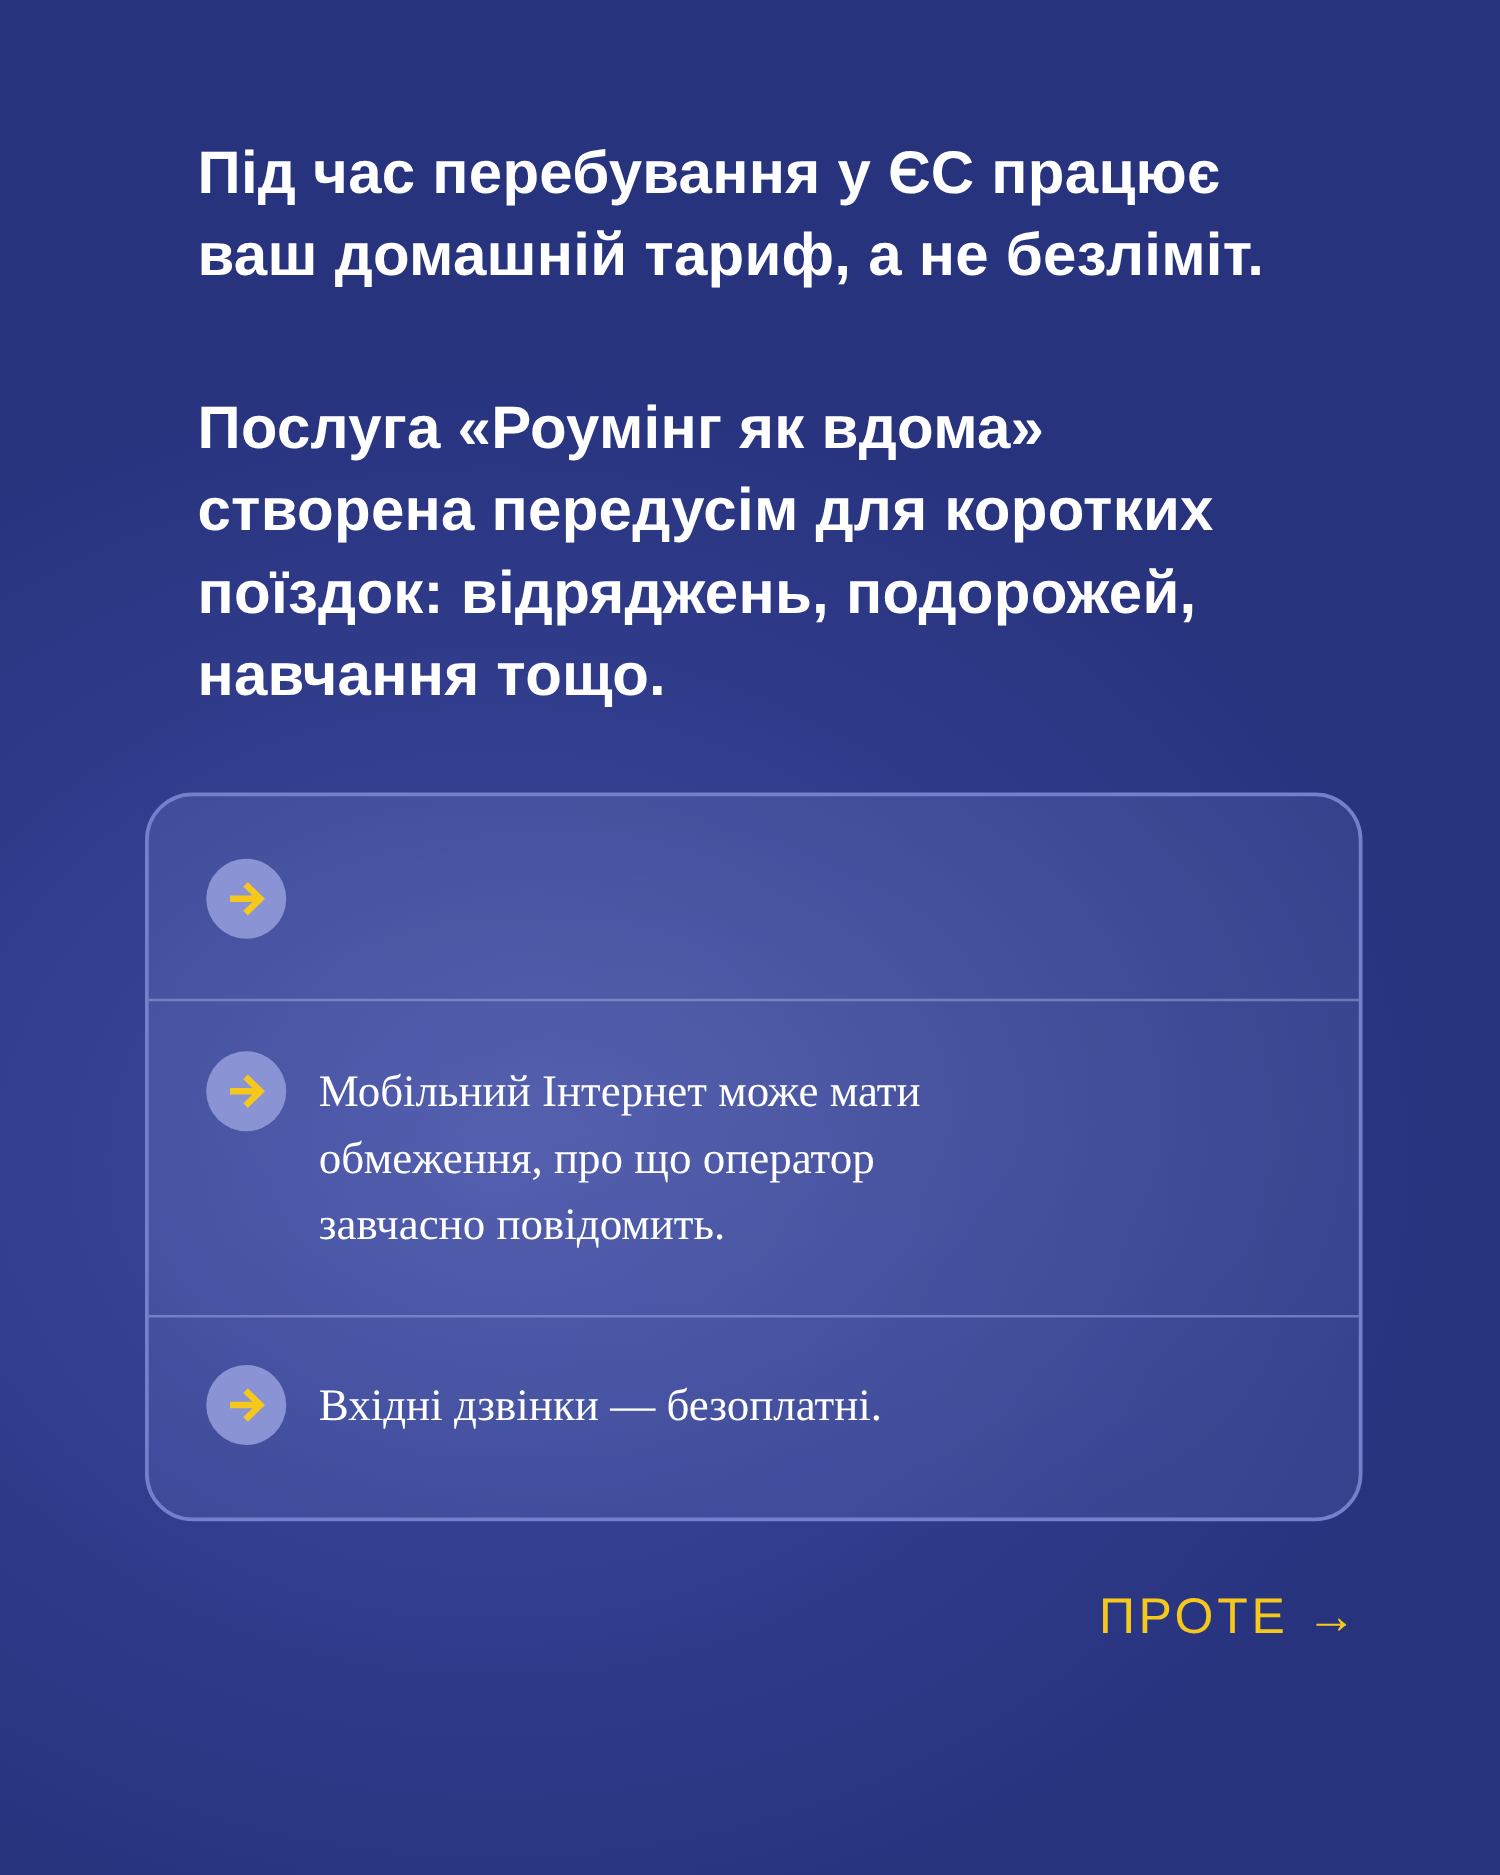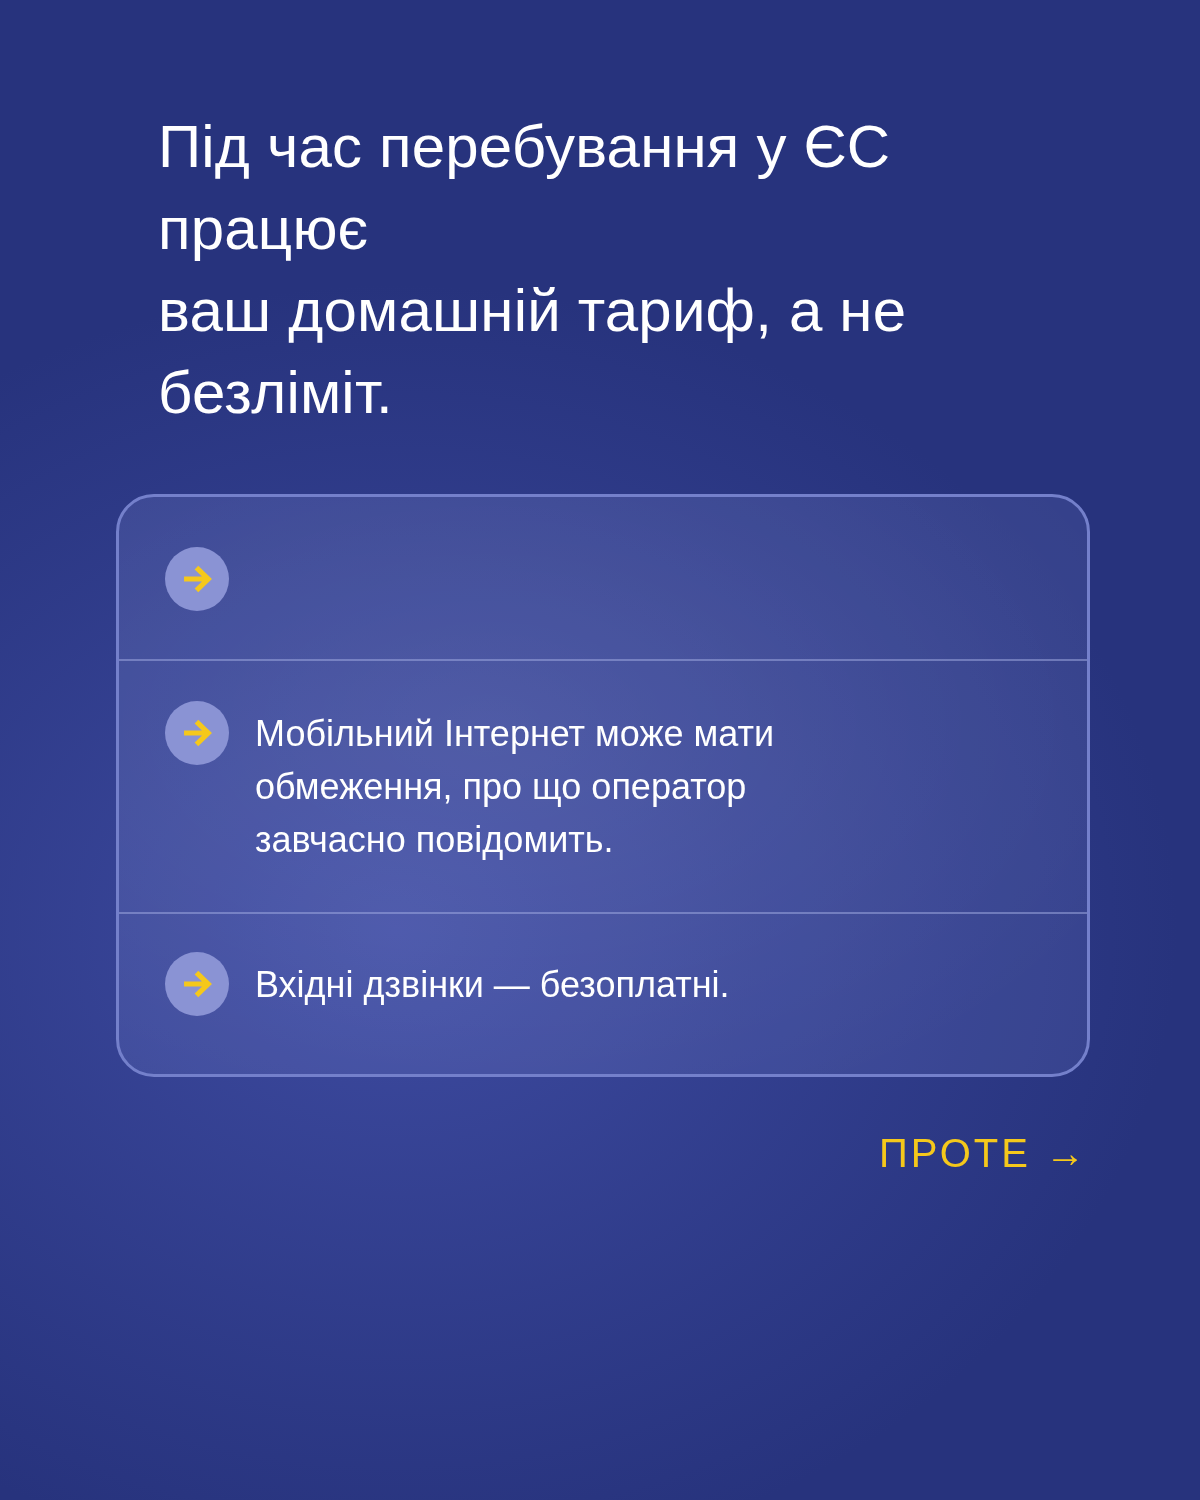--- a/index.html
+++ b/index.html
@@ -30,9 +30,9 @@
   }
   .headline{
     margin-top:106px;
-    font-size:60px;
-    line-height:82px;
-    font-weight:400;
+    font-size:48px;
+    line-height:66px;
+    font-weight:700;
     letter-spacing:0.2px;
     white-space:pre-line;
   }

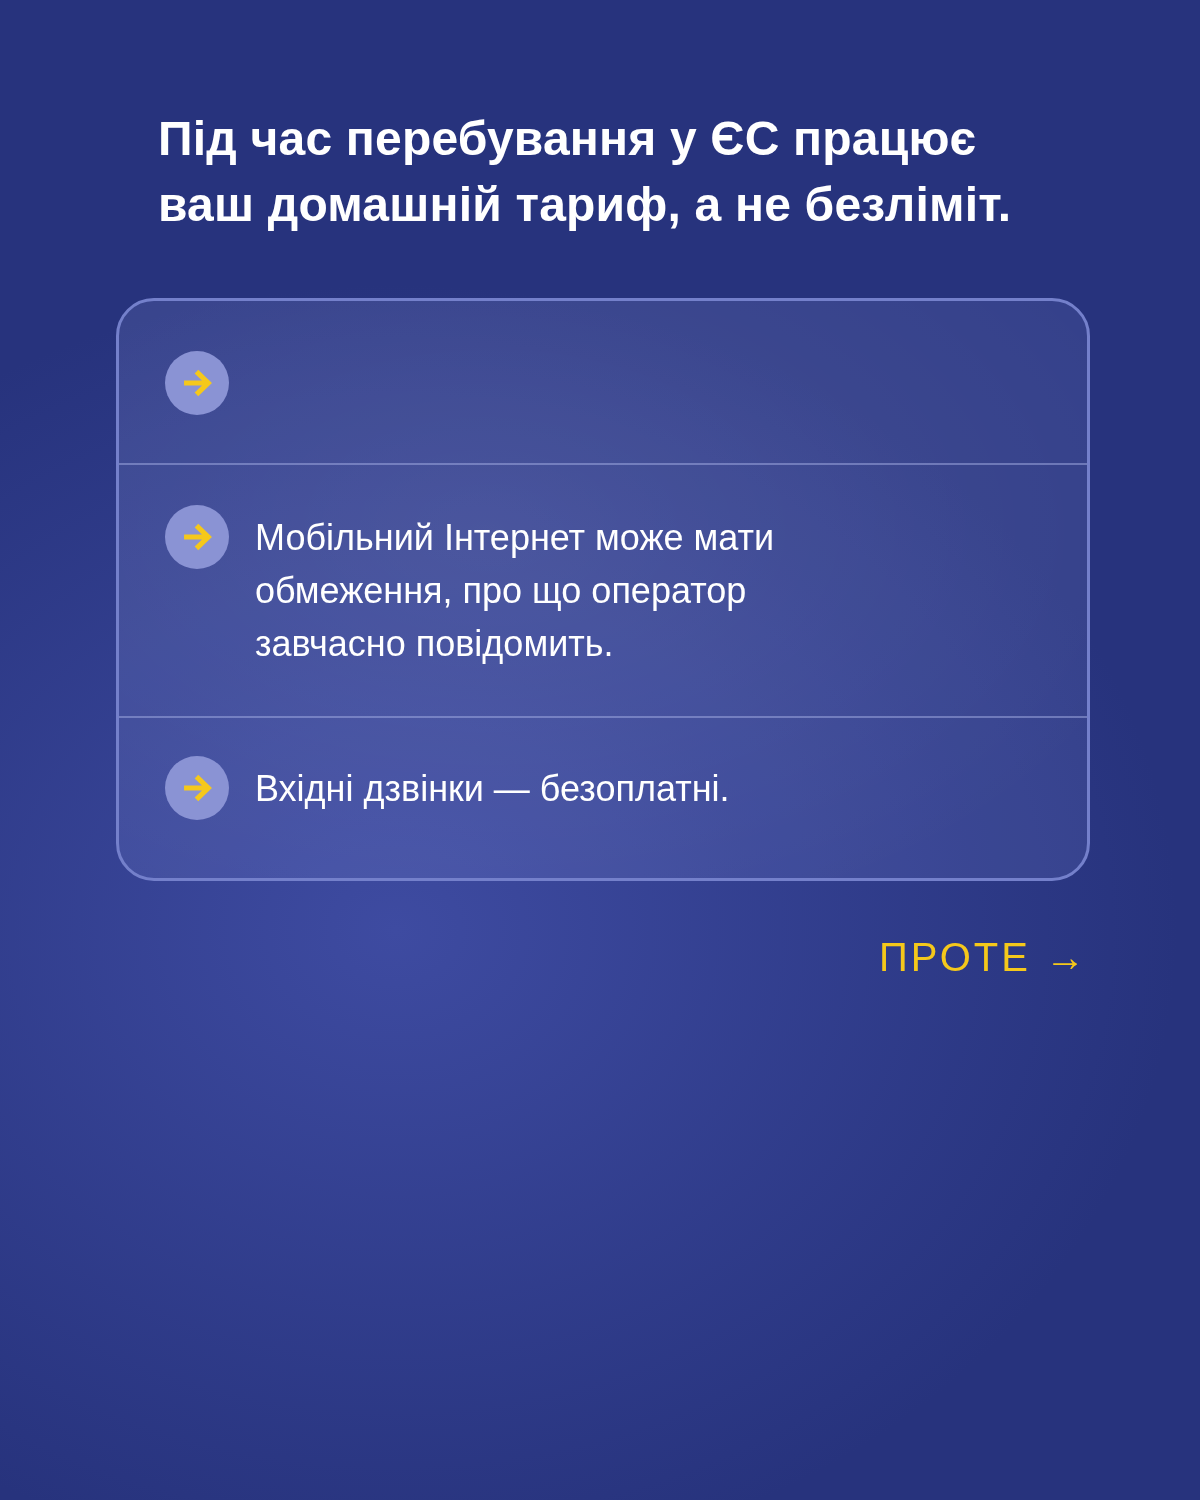--- a/index.html
+++ b/index.html
@@ -102,6 +102,10 @@
 <div class="content">
   <p class="headline">Під час перебування у ЄС працює
 ваш домашній тариф, а не безліміт.</p>
+  <p class="subheadline">Послуга «Роумінг як вдома»
+створена передусім для коротких
+поїздок: відряджень, подорожей,
+навчання тощо.</p>
 </div>
 
 <div class="card">

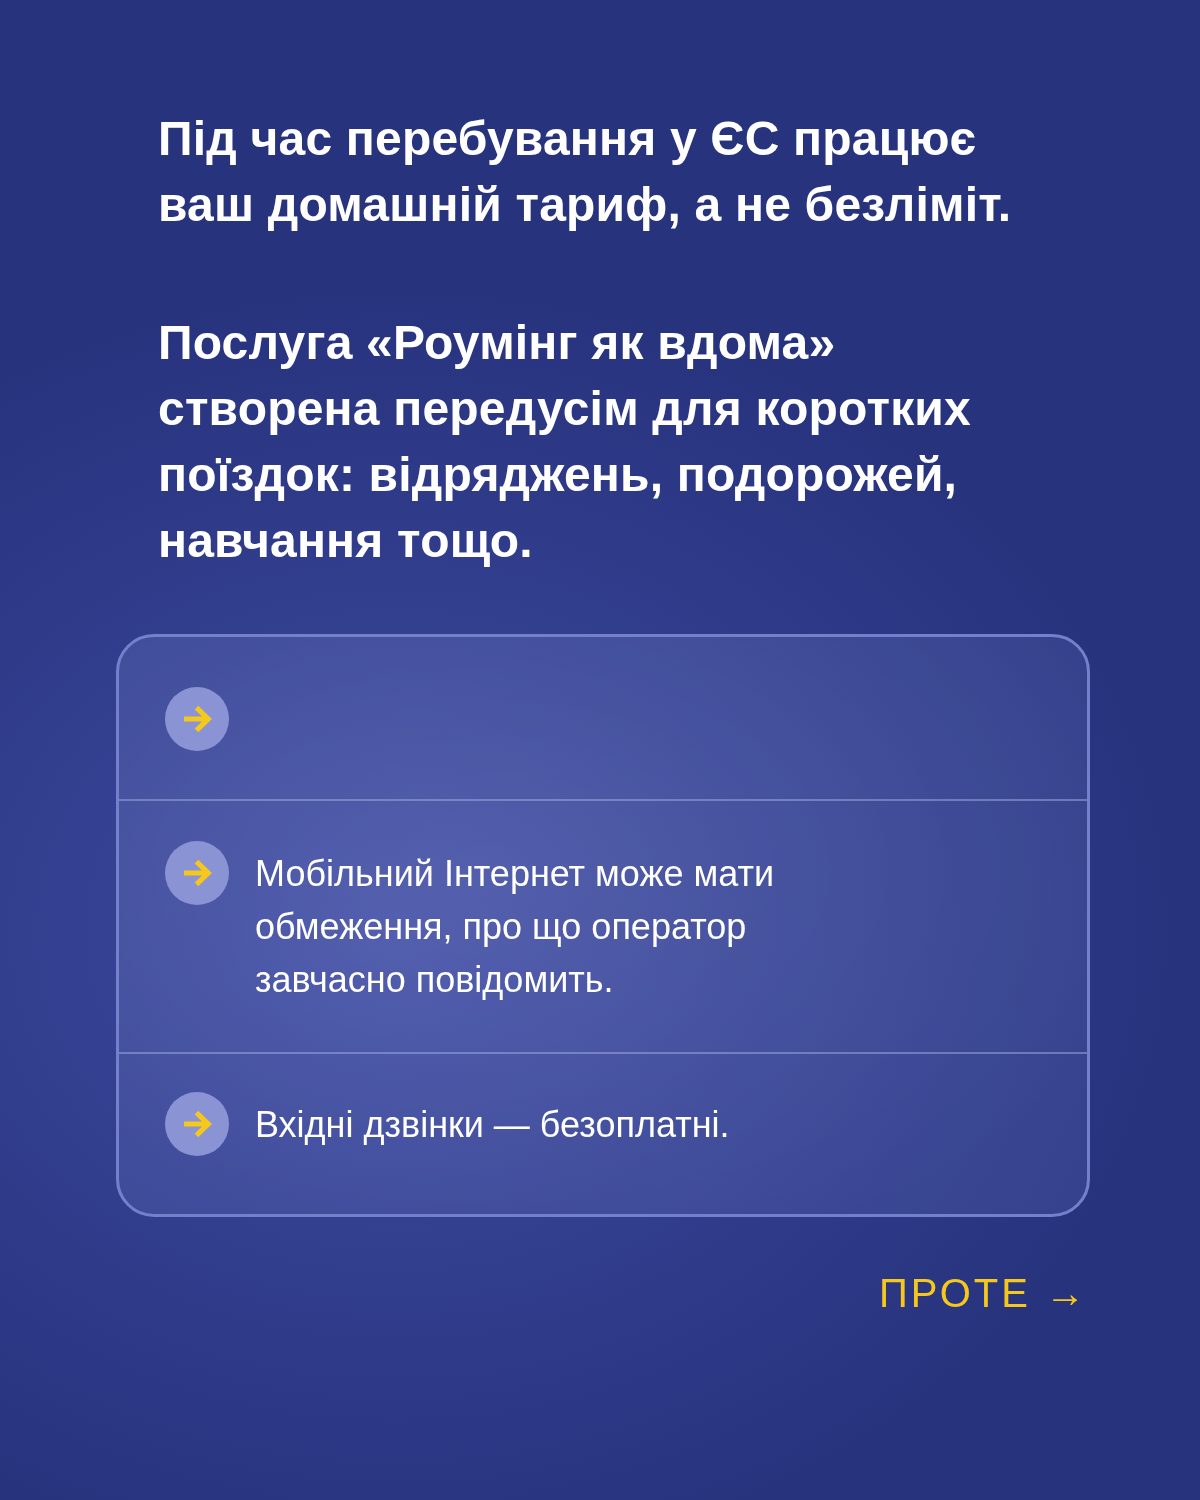--- a/index.html
+++ b/index.html
@@ -59,6 +59,7 @@
   }
   .card-row + .card-row{
     border-top:2px solid var(--card-divider);
+    font-family:Liberation Serif, serif;
   }
   .card-row.row-2{padding:46px 50px 46px 46px;}
   .card-row.row-3{padding:44px 56px 58px 46px;}

